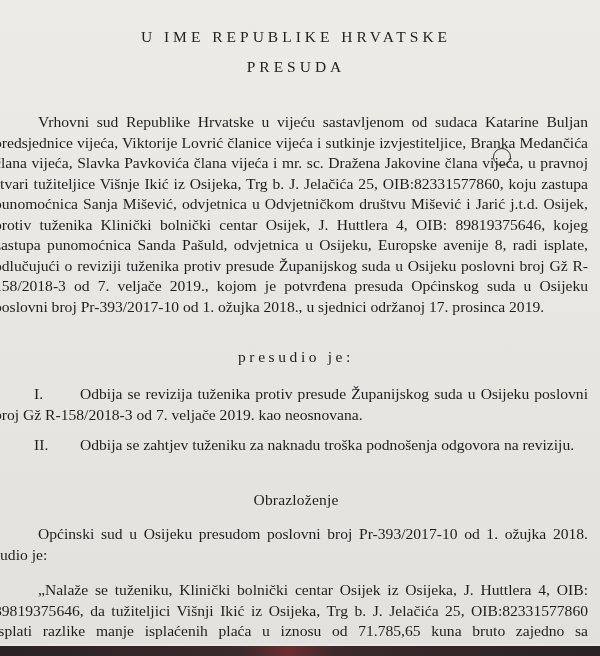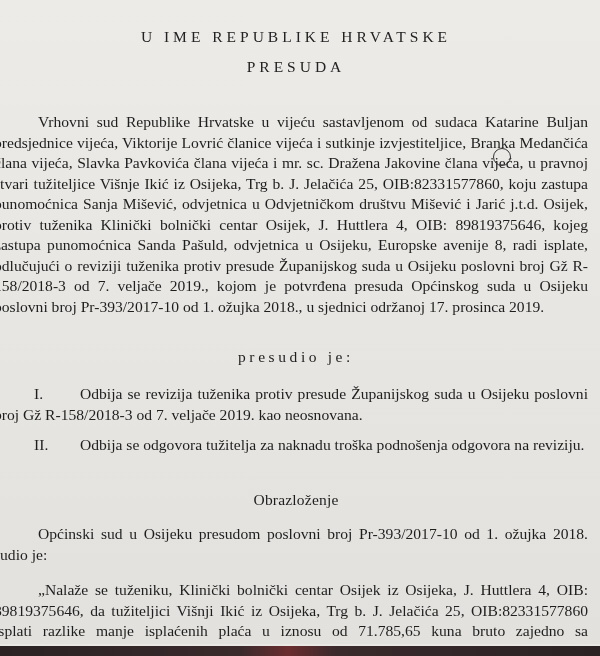--- a/index.html
+++ b/index.html
@@ -105,7 +105,7 @@
     <span class="num">I.</span><span>Odbija se revizija tuženika protiv presude Županijskog suda u Osijeku poslovni broj Gž R-158/2018-3 od 7. veljače 2019. kao neosnovana.</span>
   </div>
   <div class="item item-2">
-    <span class="num">II.</span><span>Odbija se odgovora tužitelja za naknadu troška podnošenja odgovora na reviziju.</span>
+    <span class="num">II.</span><span>Odbija se zahtjev tuženiku za naknadu troška podnošenja odgovora na reviziju.</span>
   </div>
 
   <div class="center-title obraz">Obrazloženje</div>

